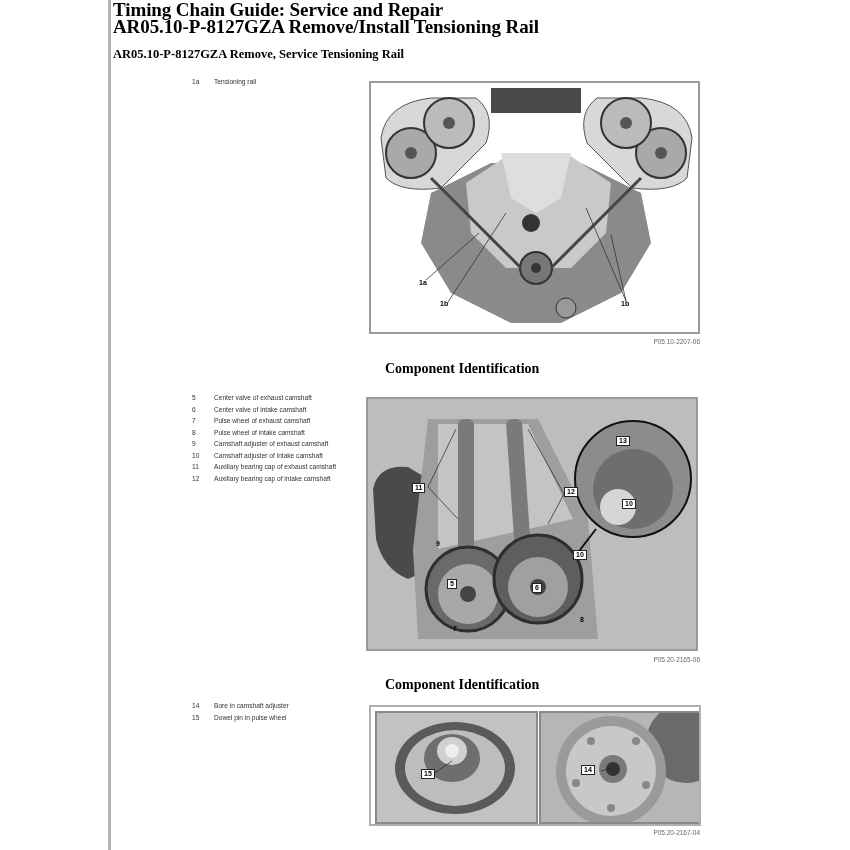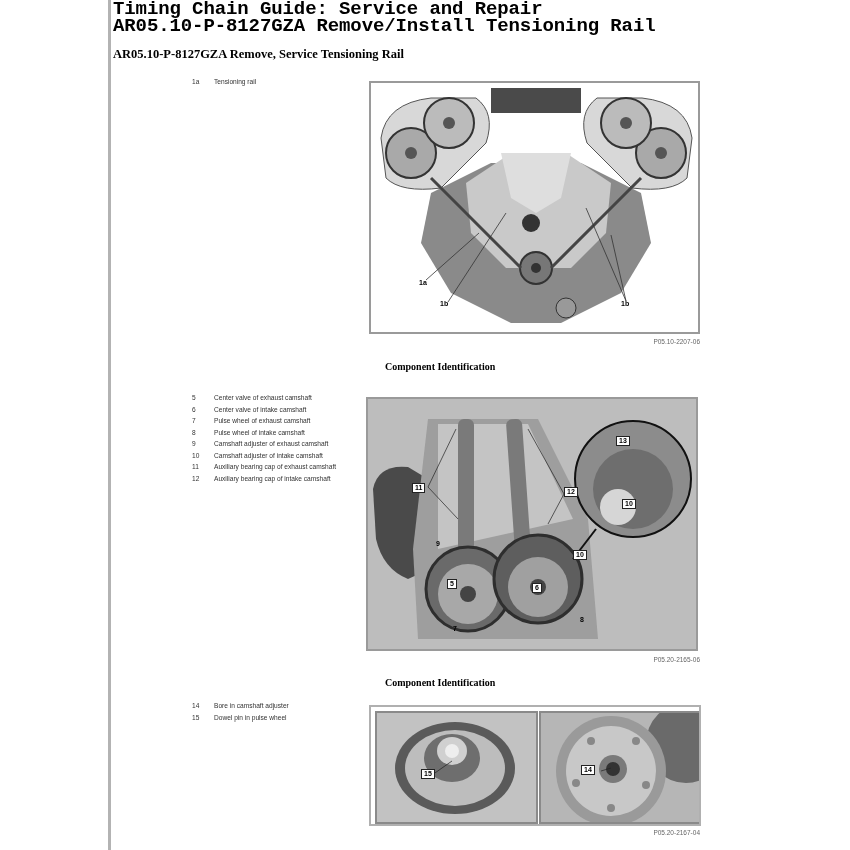--- a/index.html
+++ b/index.html
@@ -13,7 +13,7 @@
   }
   .title {
     position: absolute; left: 113px; top: 1px; margin: 0;
-    font-family: Liberation Mono, monospace; font-weight: bold;
+    font-family: Liberation Serif, serif; font-weight: bold;
     font-size: 19px; line-height: 17px; letter-spacing: -0.1px; color: #000;
   }
   .subtitle {

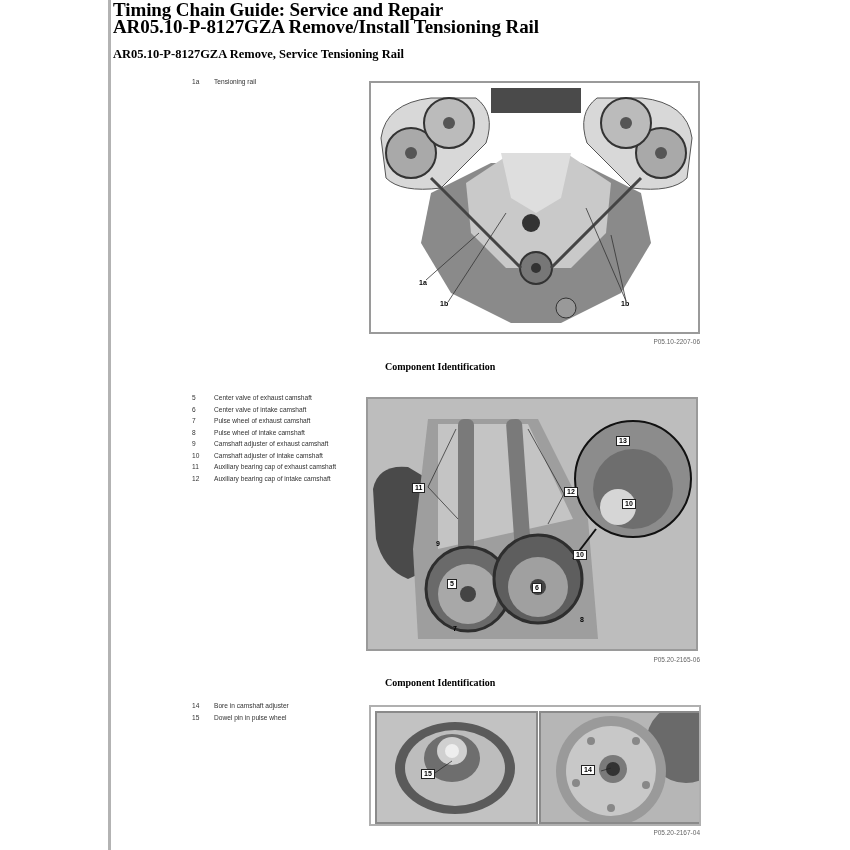--- a/index.html
+++ b/index.html
@@ -38,7 +38,7 @@
   }
   .section-heading {
     position: absolute; left: 385px; margin: 0;
-    font-family: "Liberation Serif", serif; font-weight: bold; font-size: 10px;
+    font-family: "Liberation Serif", serif; font-weight: bold; font-size: 14px;
   }
   .callout {
     position: absolute; background: #fff; border: 1px solid #222;

